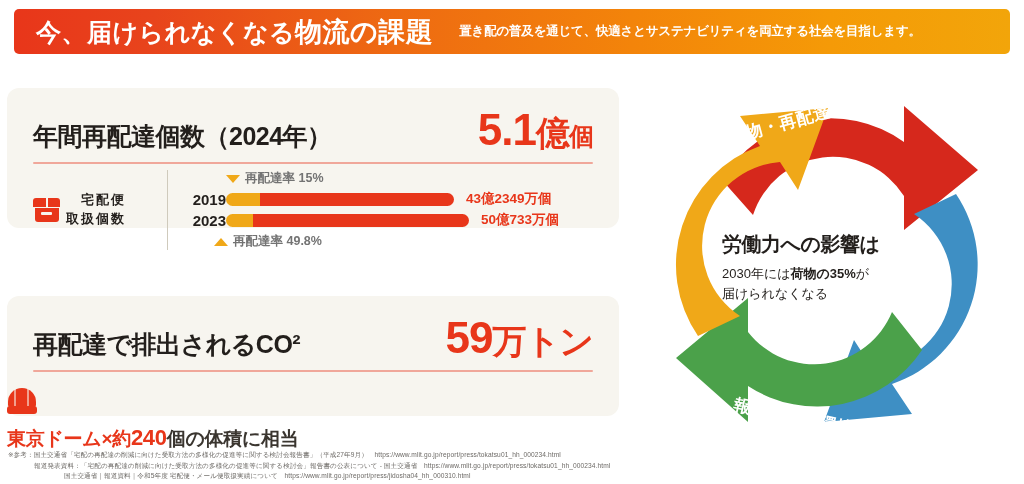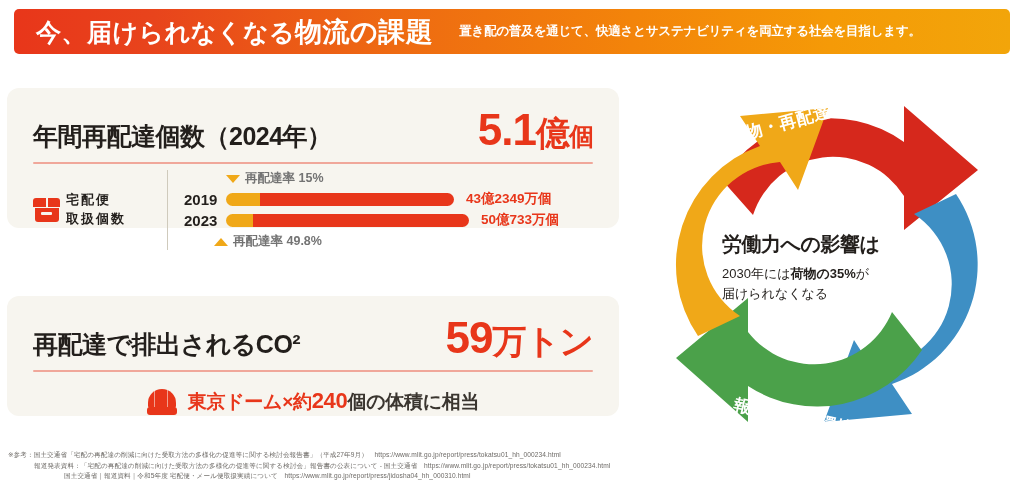--- a/index.html
+++ b/index.html
@@ -35,7 +35,7 @@
     background:#f7f5ef;
     border-radius:12px;
   }
-  #card-redelivery{left:7px;top:88px;width:612px;height:140px;}
+  #card-redelivery{left:7px;top:88px;width:612px;height:140px;text-align:right;}
   #card-co2{left:7px;top:296px;width:612px;height:120px;}
 
   .card-head{

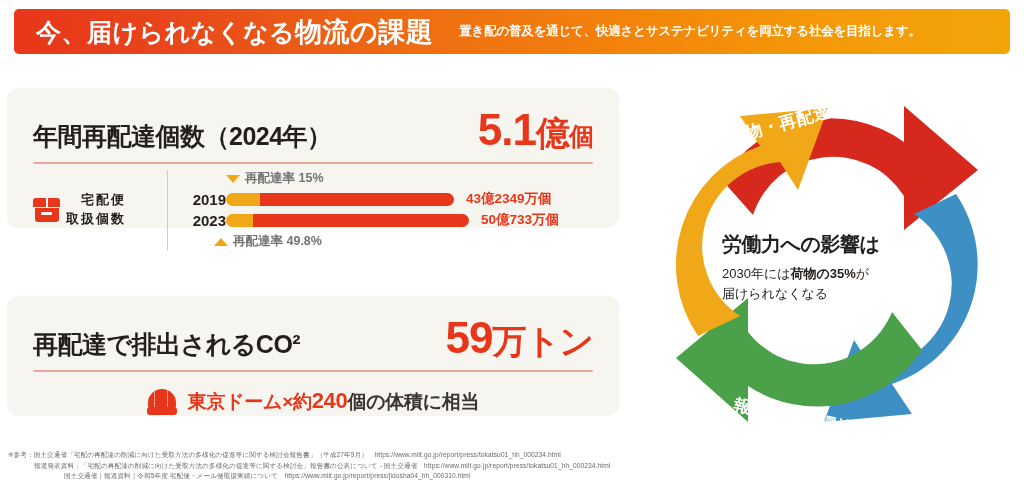--- a/index.html
+++ b/index.html
@@ -104,8 +104,9 @@
 
   
   .dome-line{
-    display:flex;align-items:center;justify-content:center;gap:11px;
+    display:flex;align-items:flex-start;justify-content:center;gap:11px;
     margin-top:16px;
+    flex-direction:column;
   }
   .dome-icon{width:30px;height:26px;position:relative;}
   .dome-icon .dome{

